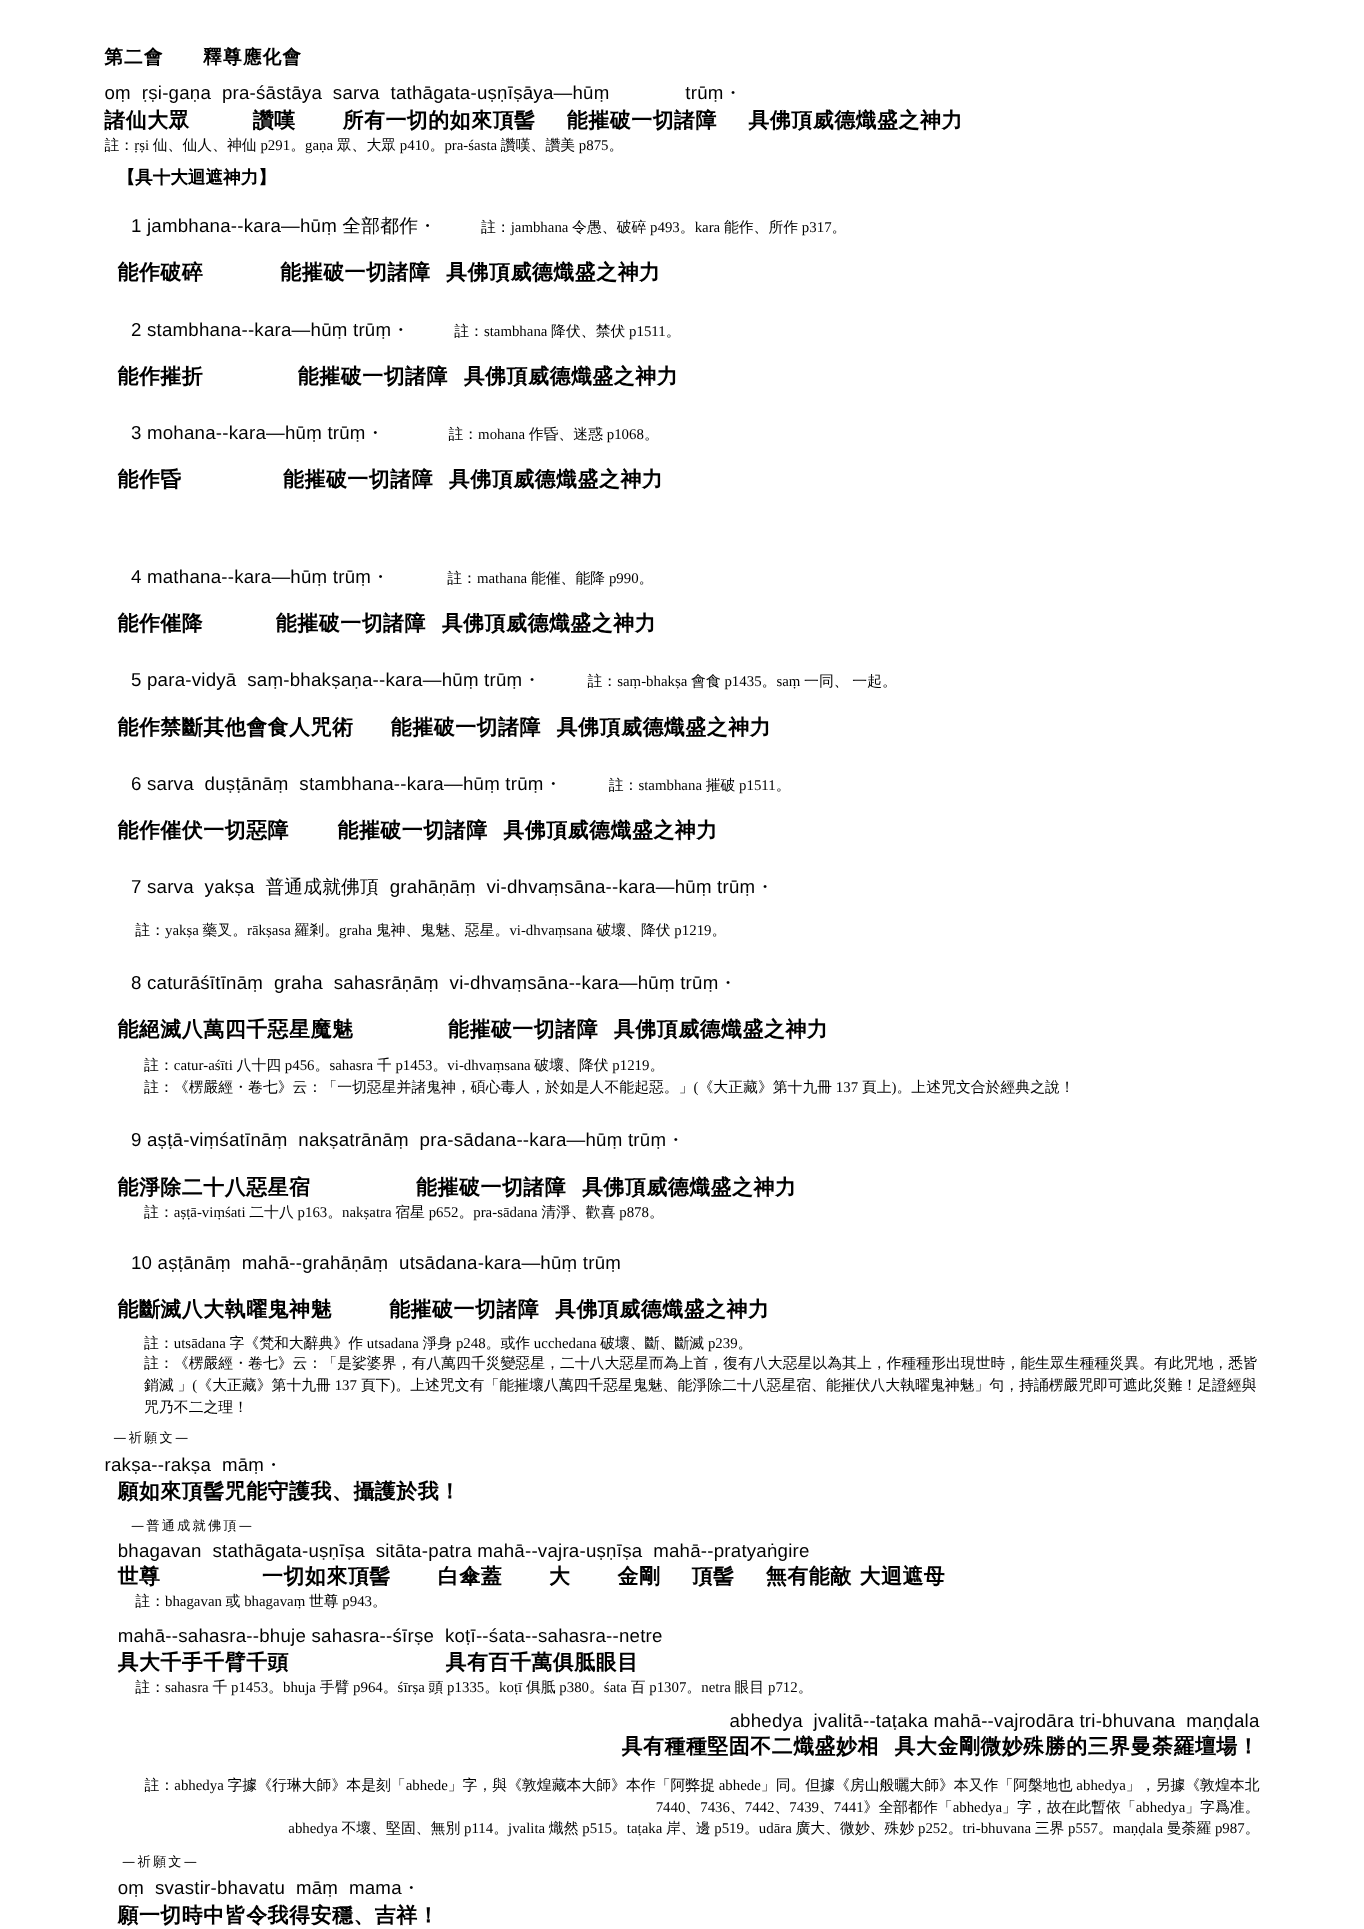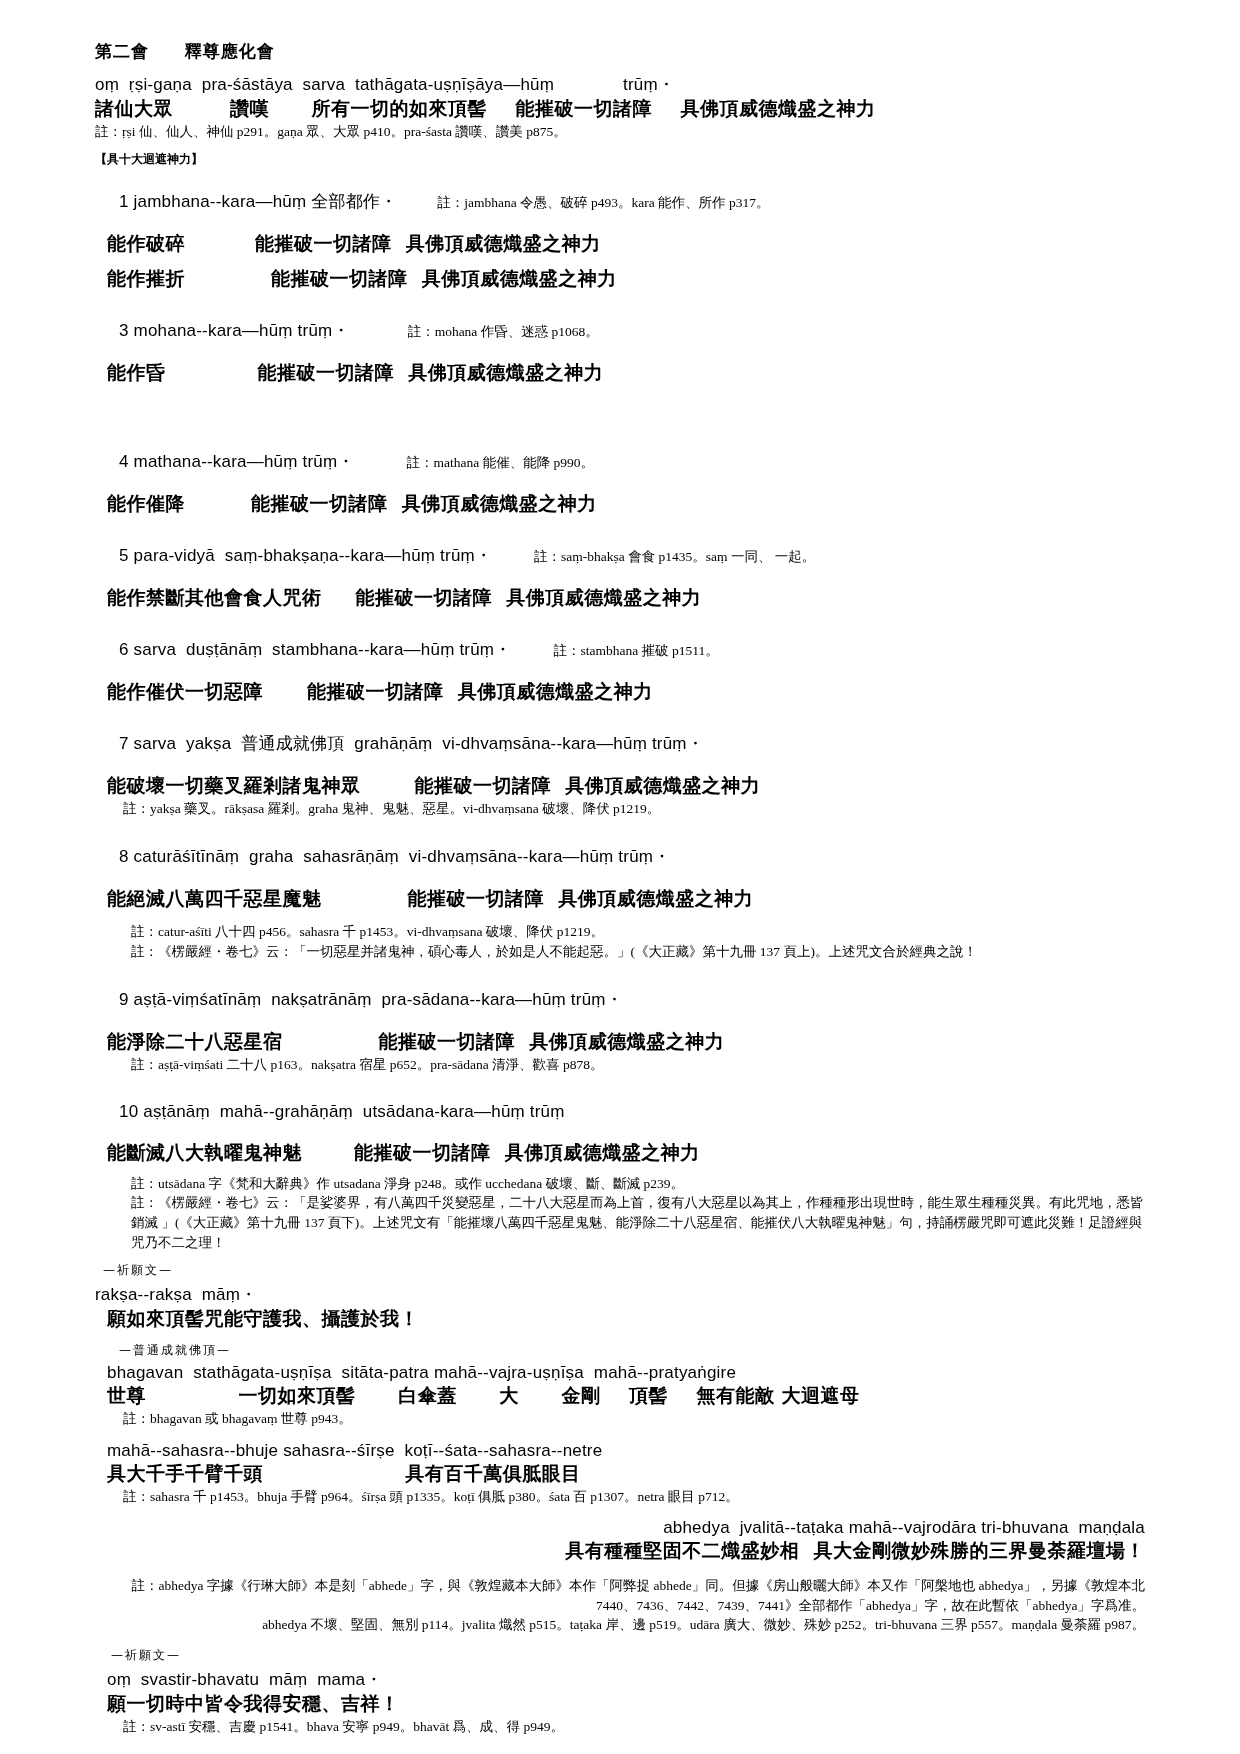--- a/index.html
+++ b/index.html
@@ -55,8 +55,8 @@
   .head-bracket {
     font-family: Liberation Serif, serif;
     font-weight: bold;
-    font-size: 12px;
-    margin: 6px 0 4px 0;
+    font-size: 16px;
+    margin: 6px 0 4px 12px;
   }
   .center-head {
     font-family: "DejaVu Sans", sans-serif;

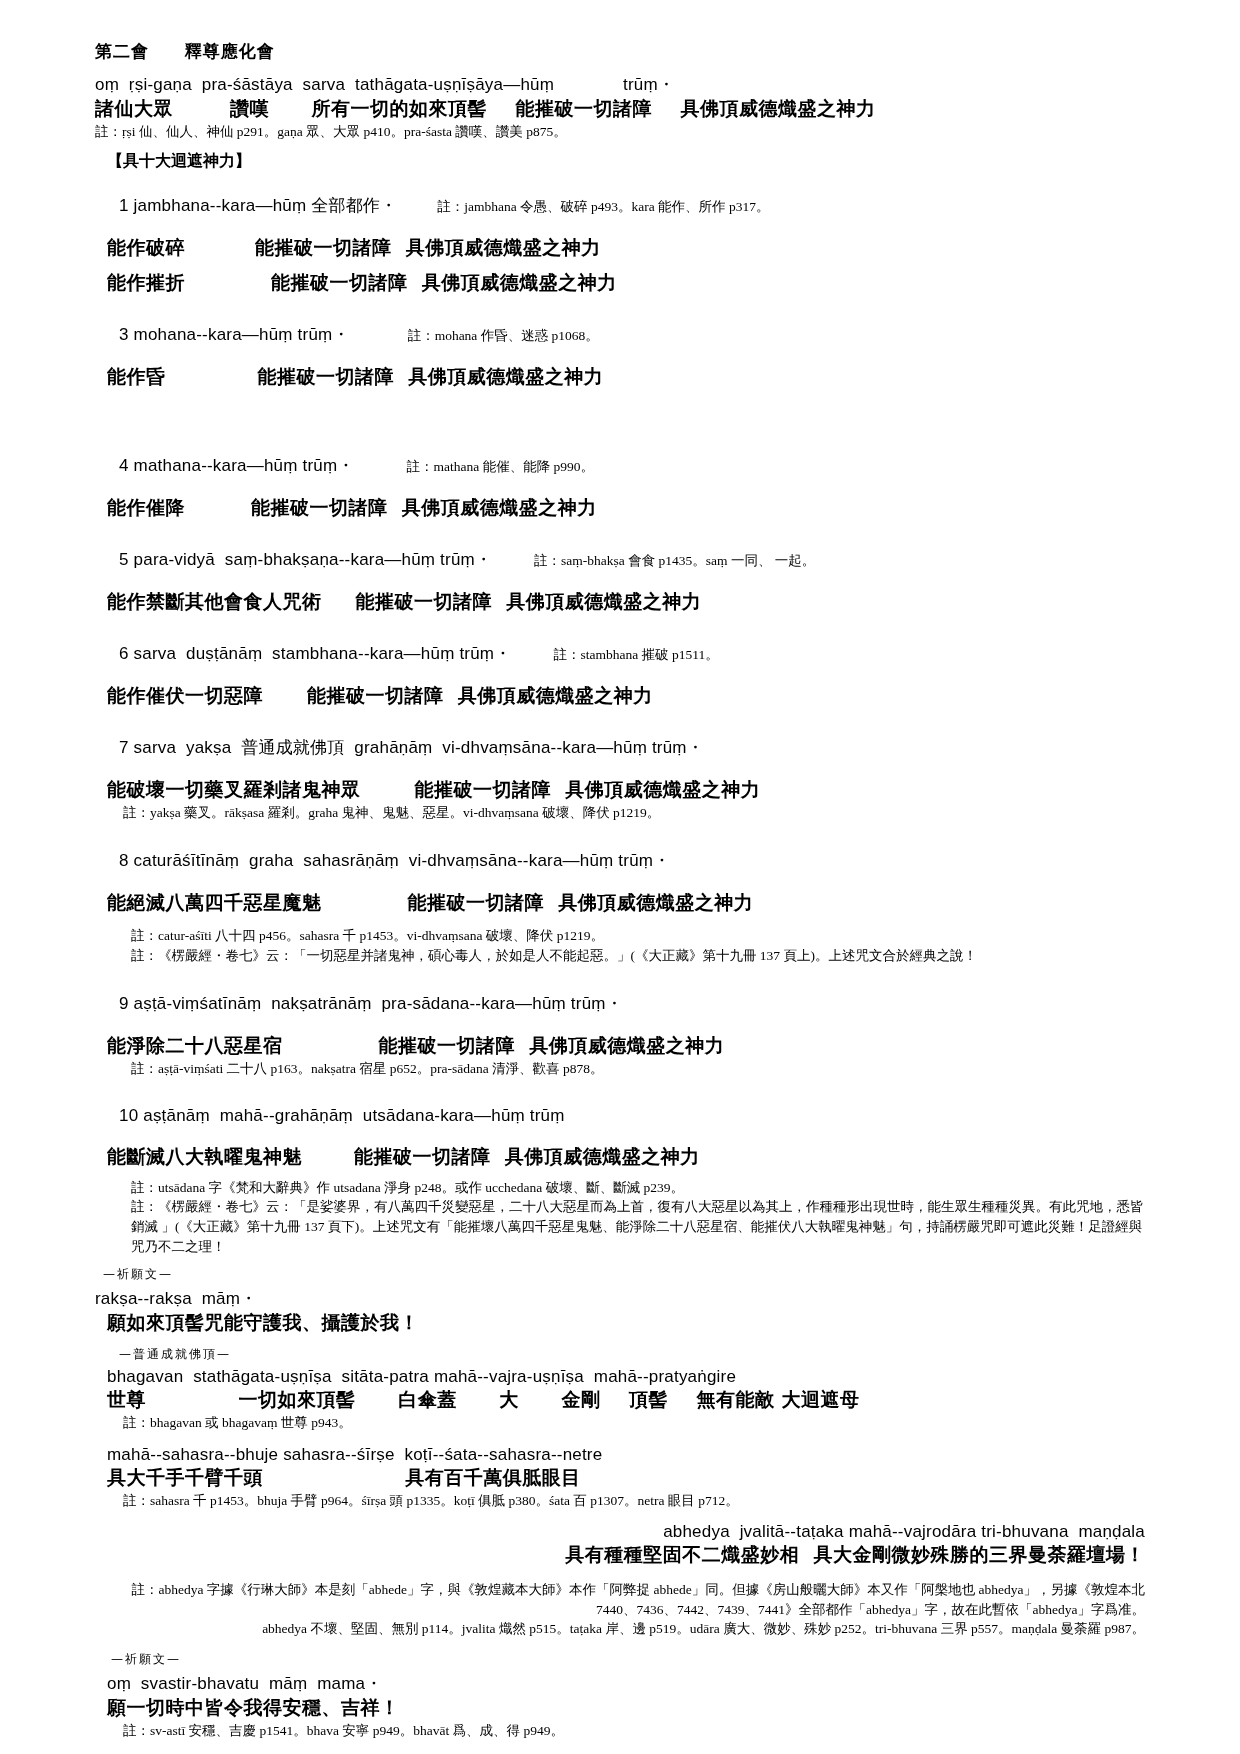--- a/index.html
+++ b/index.html
@@ -103,6 +103,9 @@
   </div>
 
   <div class="row blk">
+    <div class="nowrap">
+      <span class="rom">2</span><span class="rom"> </span><span class="rom">stambhana--kara—hūṃ trūṃ・</span><span class="note inline-note" style="padding-left:40px;">註：stambhana 降伏、禁伏 p1511。</span>
+    </div>
     <div class="gloss pad1"><span>能作摧折</span><span style="display:inline-block;width:86px;"></span><span>能摧破一切諸障  具佛頂威德熾盛之神力</span></div>
   </div>
 

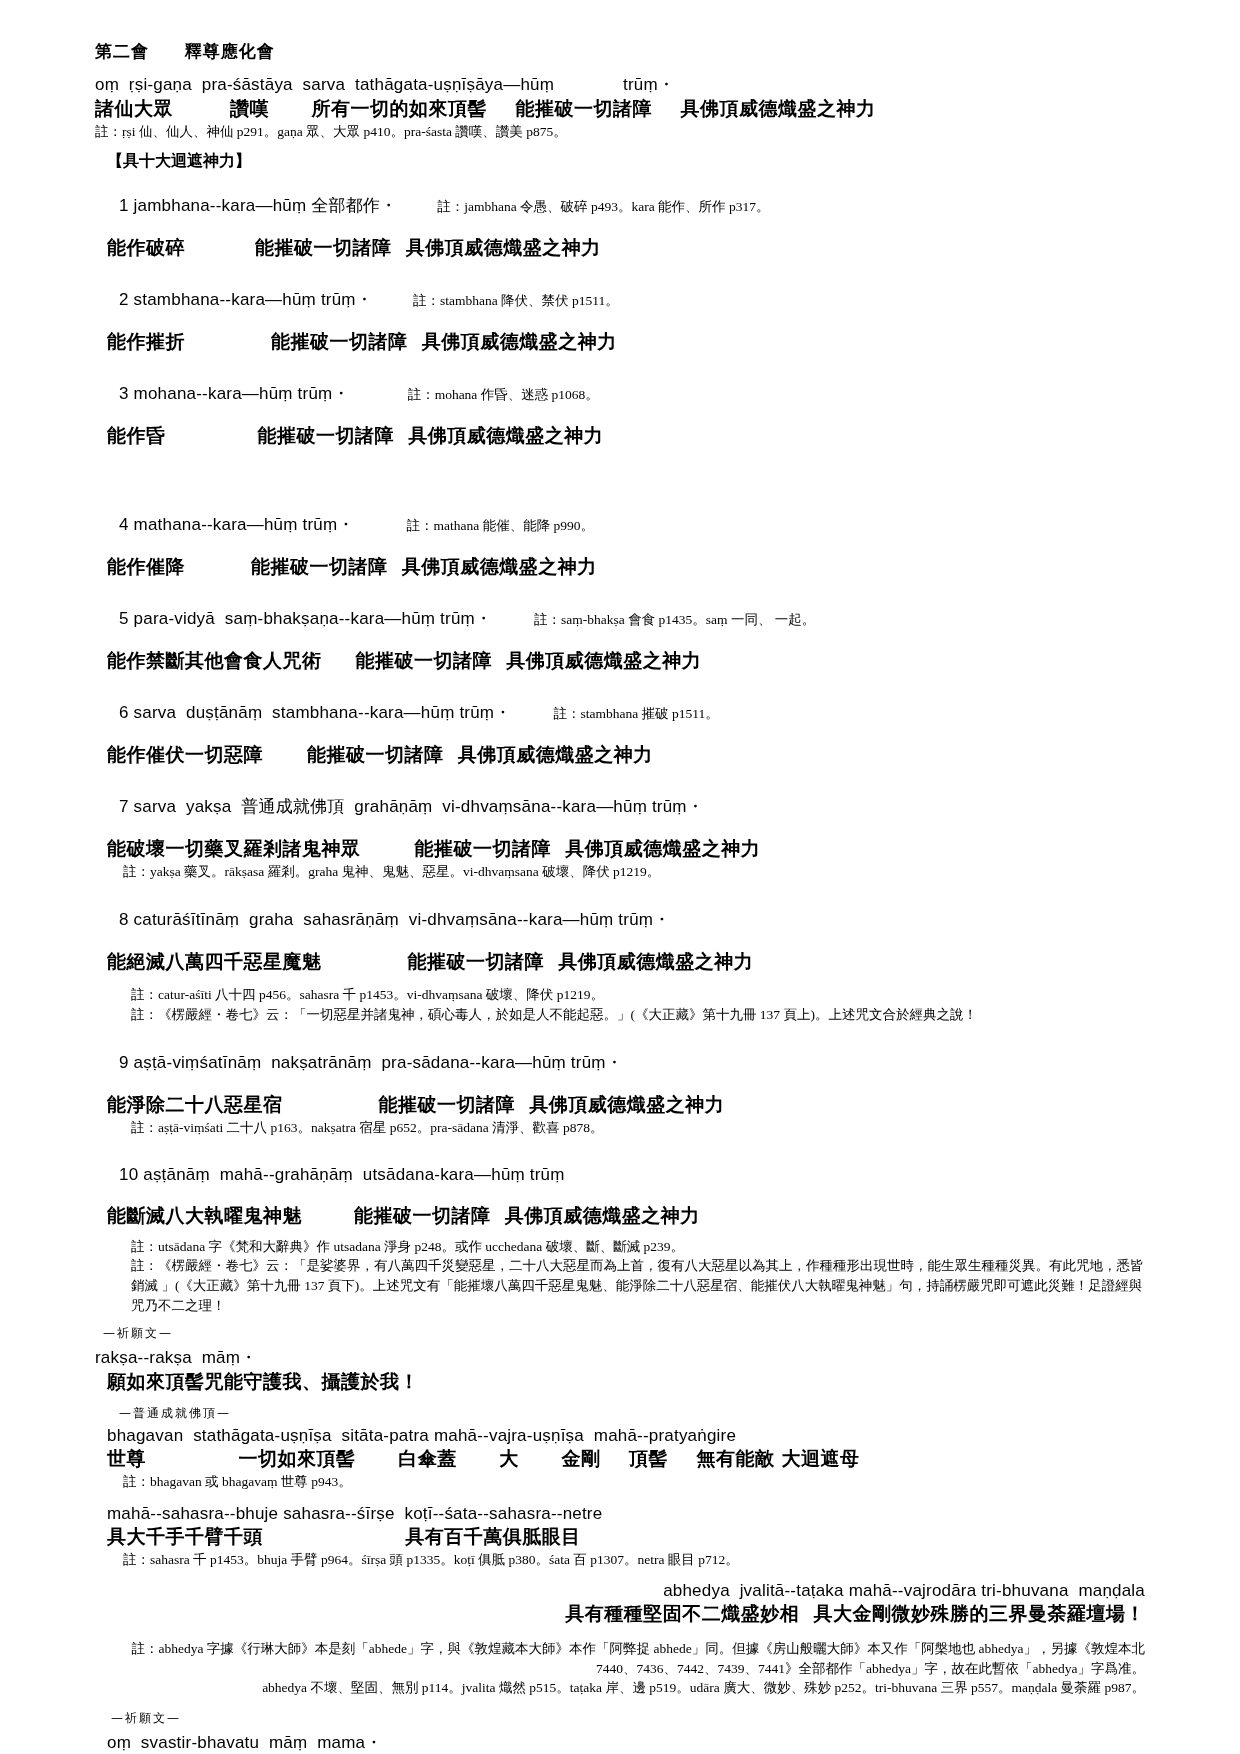--- a/index.html
+++ b/index.html
@@ -141,7 +141,6 @@
     <div class="nowrap">
       <span class="rom">7</span><span class="rom"> </span><span class="rom">sarva  yakṣa  普通成就佛頂  grahāṇāṃ  vi-dhvaṃsāna--kara—hūṃ trūṃ・</span>
     </div>
-    <div class="gloss pad1"><span>能破壞一切藥叉羅剎諸鬼神眾</span><span style="display:inline-block;width:54px;"></span><span>能摧破一切諸障  具佛頂威德熾盛之神力</span></div>
     <div class="note pad2">註：yakṣa 藥叉。rākṣasa 羅剎。graha 鬼神、鬼魅、惡星。vi-dhvaṃsana 破壞、降伏 p1219。</div>
   </div>
 

